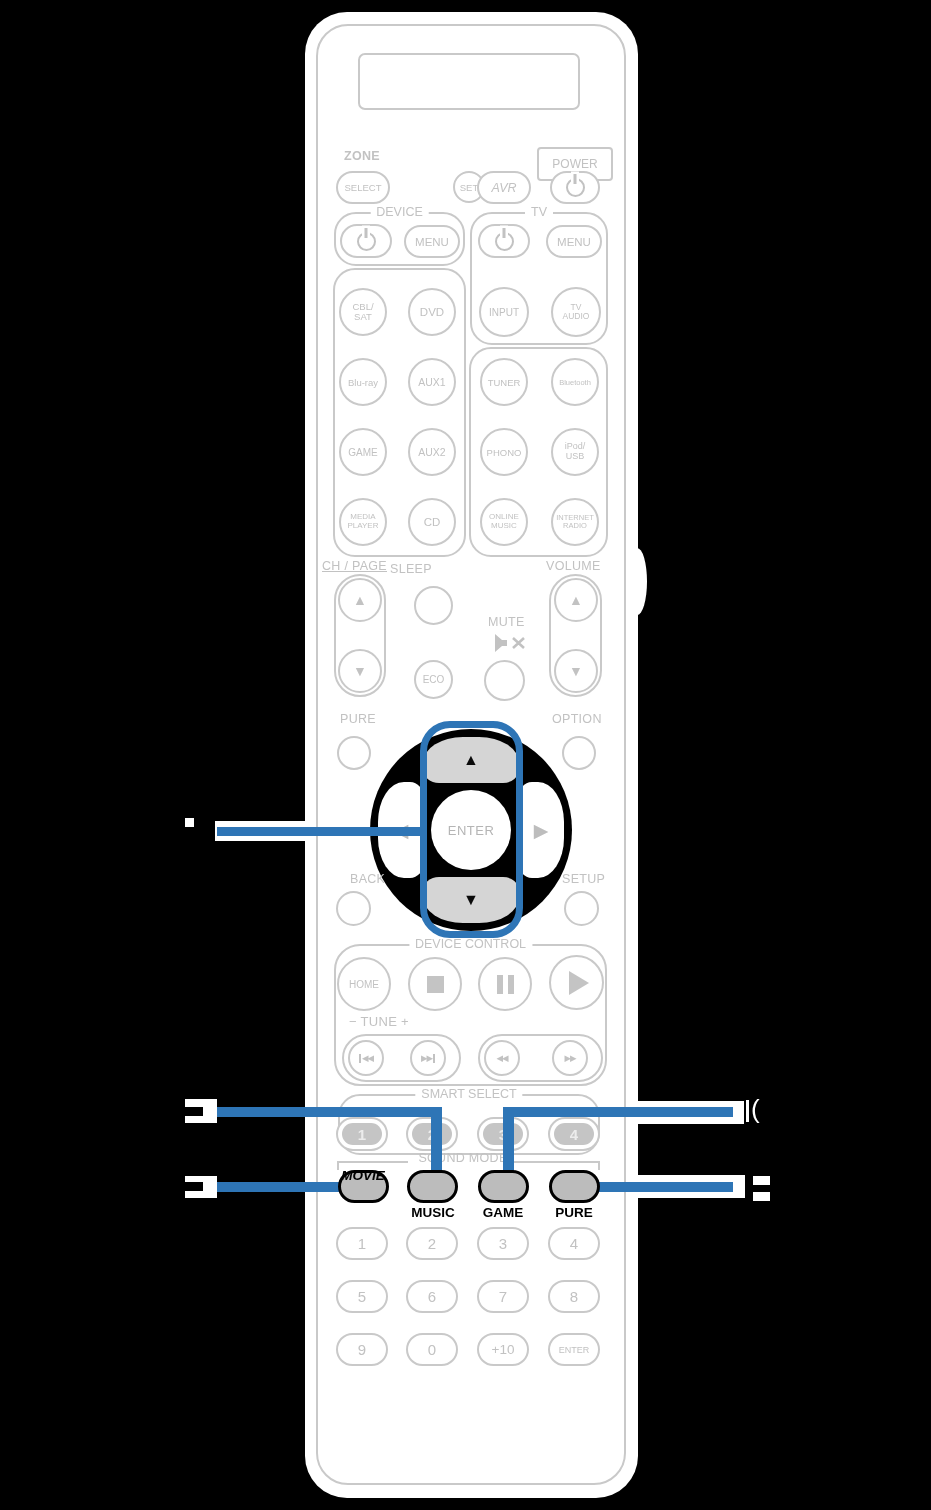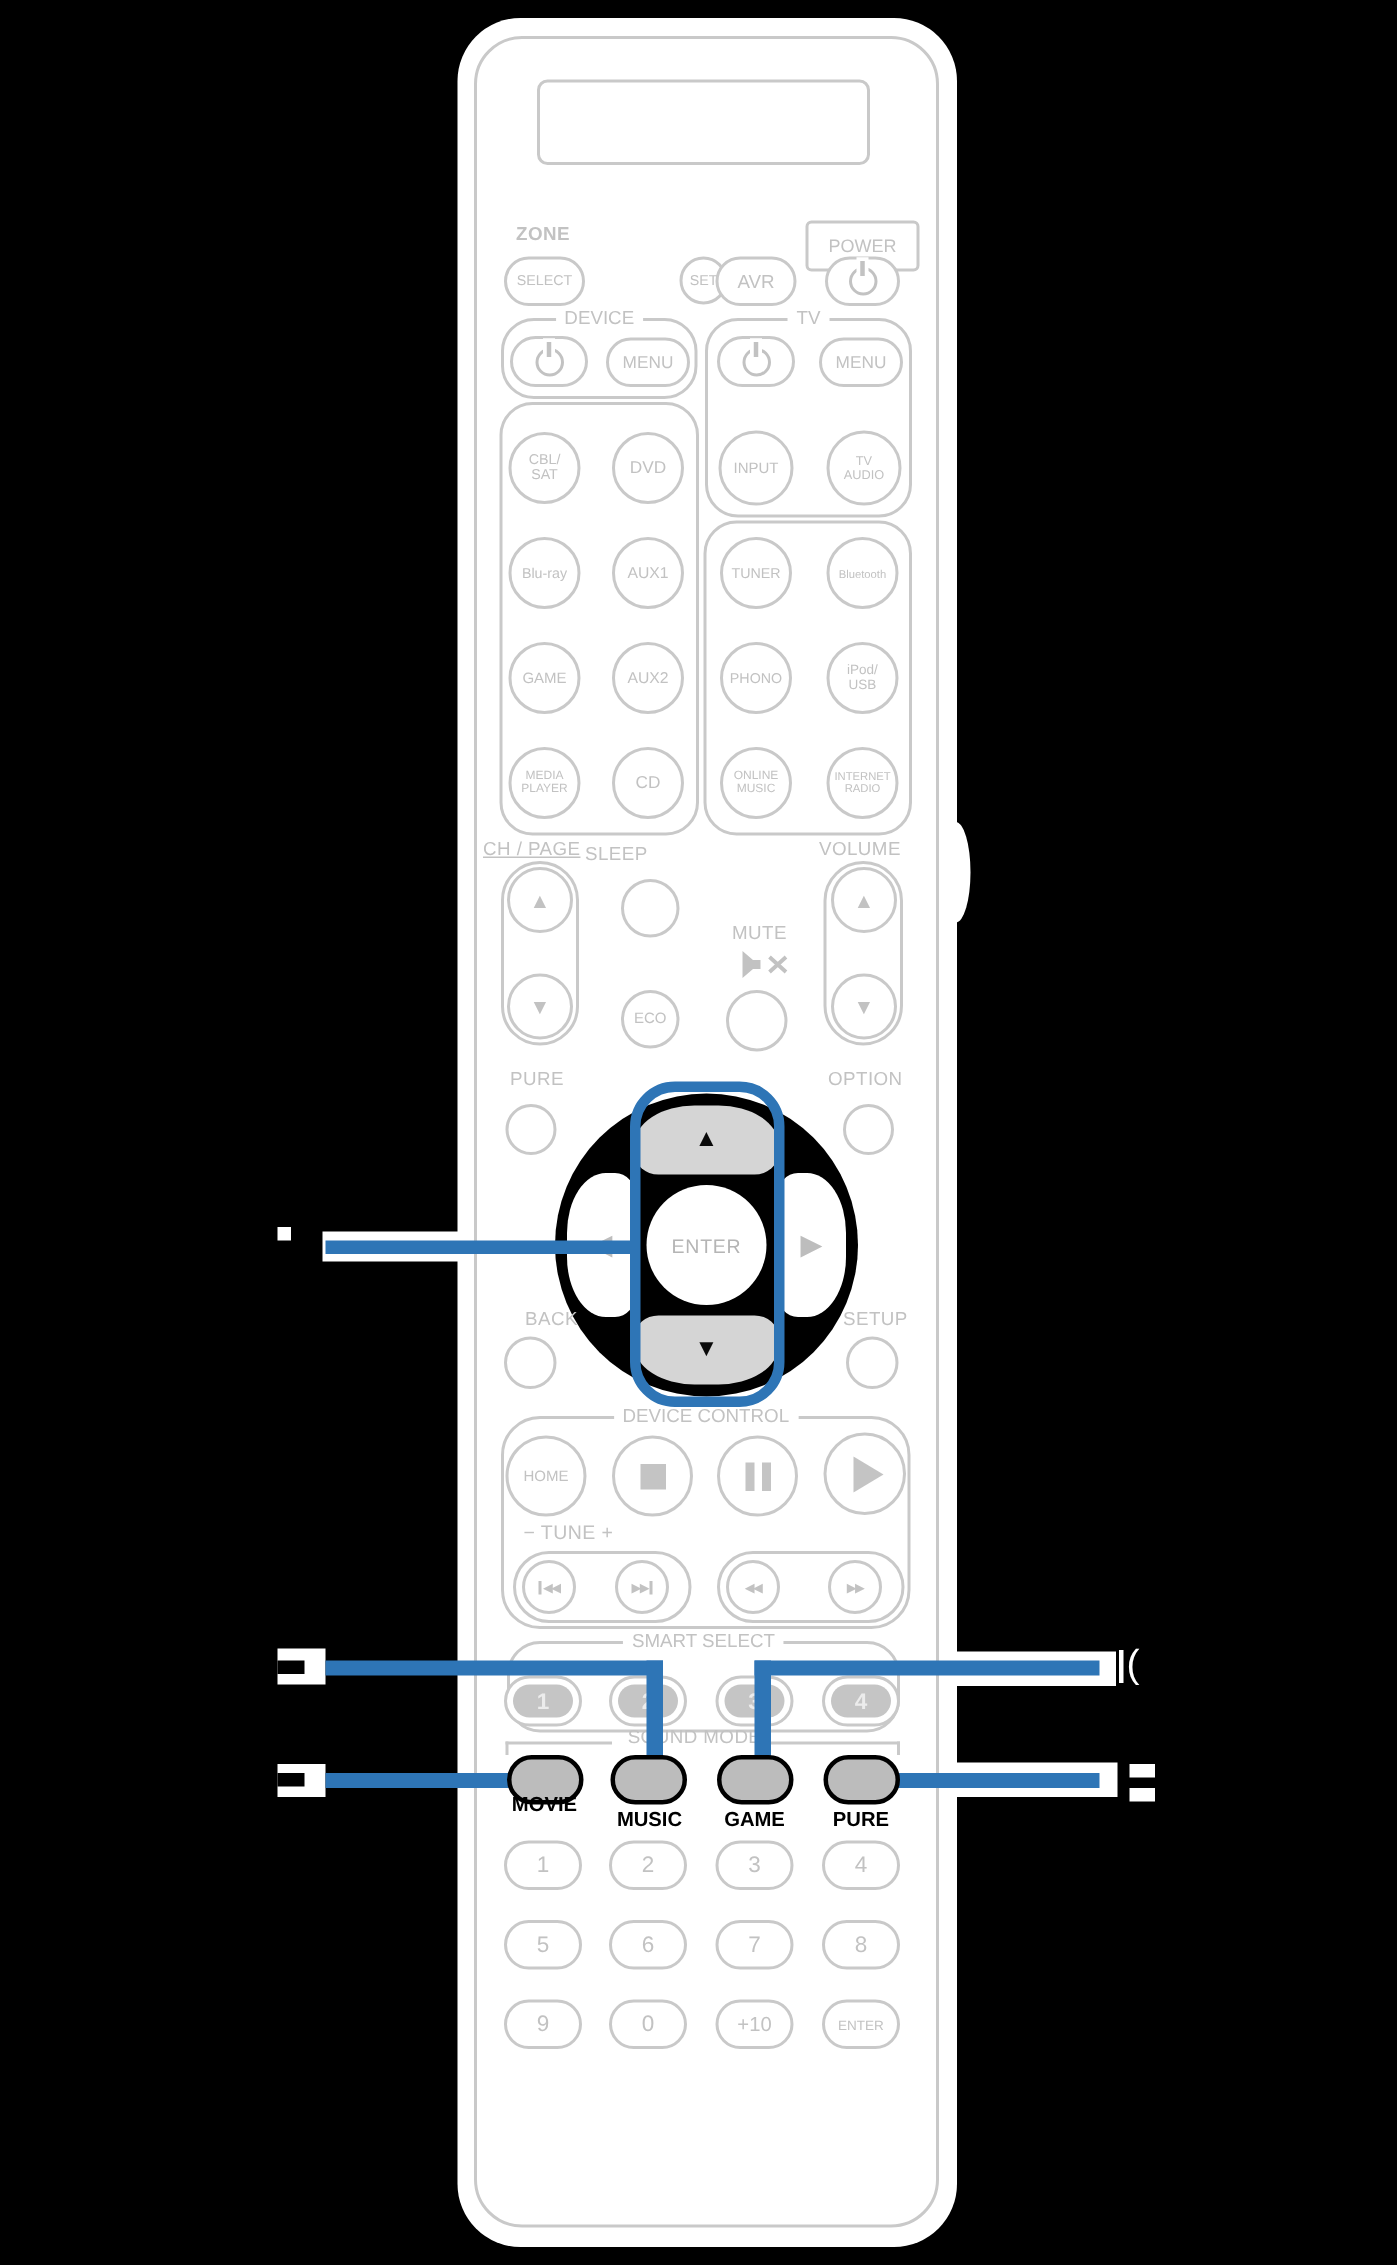--- a/index.html
+++ b/index.html
@@ -59,7 +59,7 @@
   <div class="abs" style="left:537px;top:147px;width:76px;height:34px;border:2px solid #c9c9c9;border-radius:4px;display:flex;align-items:center;justify-content:center;color:#c2c2c2;font-size:12px;">POWER</div>
   <div class="abs btn" style="left:336px;top:171px;width:54px;height:33px;font-size:9.5px;">SELECT</div>
   <div class="abs btn circ" style="left:417px;top:171px;width:32px;height:32px;font-size:9.5px;margin-left:36px;">SET</div>
-  <div class="abs btn" style="left:477px;top:171px;width:54px;height:33px;font-size:12.5px;">AVR</div>
+  <div class="abs btn" style="left:477px;top:171px;width:54px;height:33px;font-size:12.5px;font-style:italic;">AVR</div>
   <div class="abs btn" style="left:550px;top:171px;width:50px;height:33px;">
       <span class="pwr"></span>
     </div>

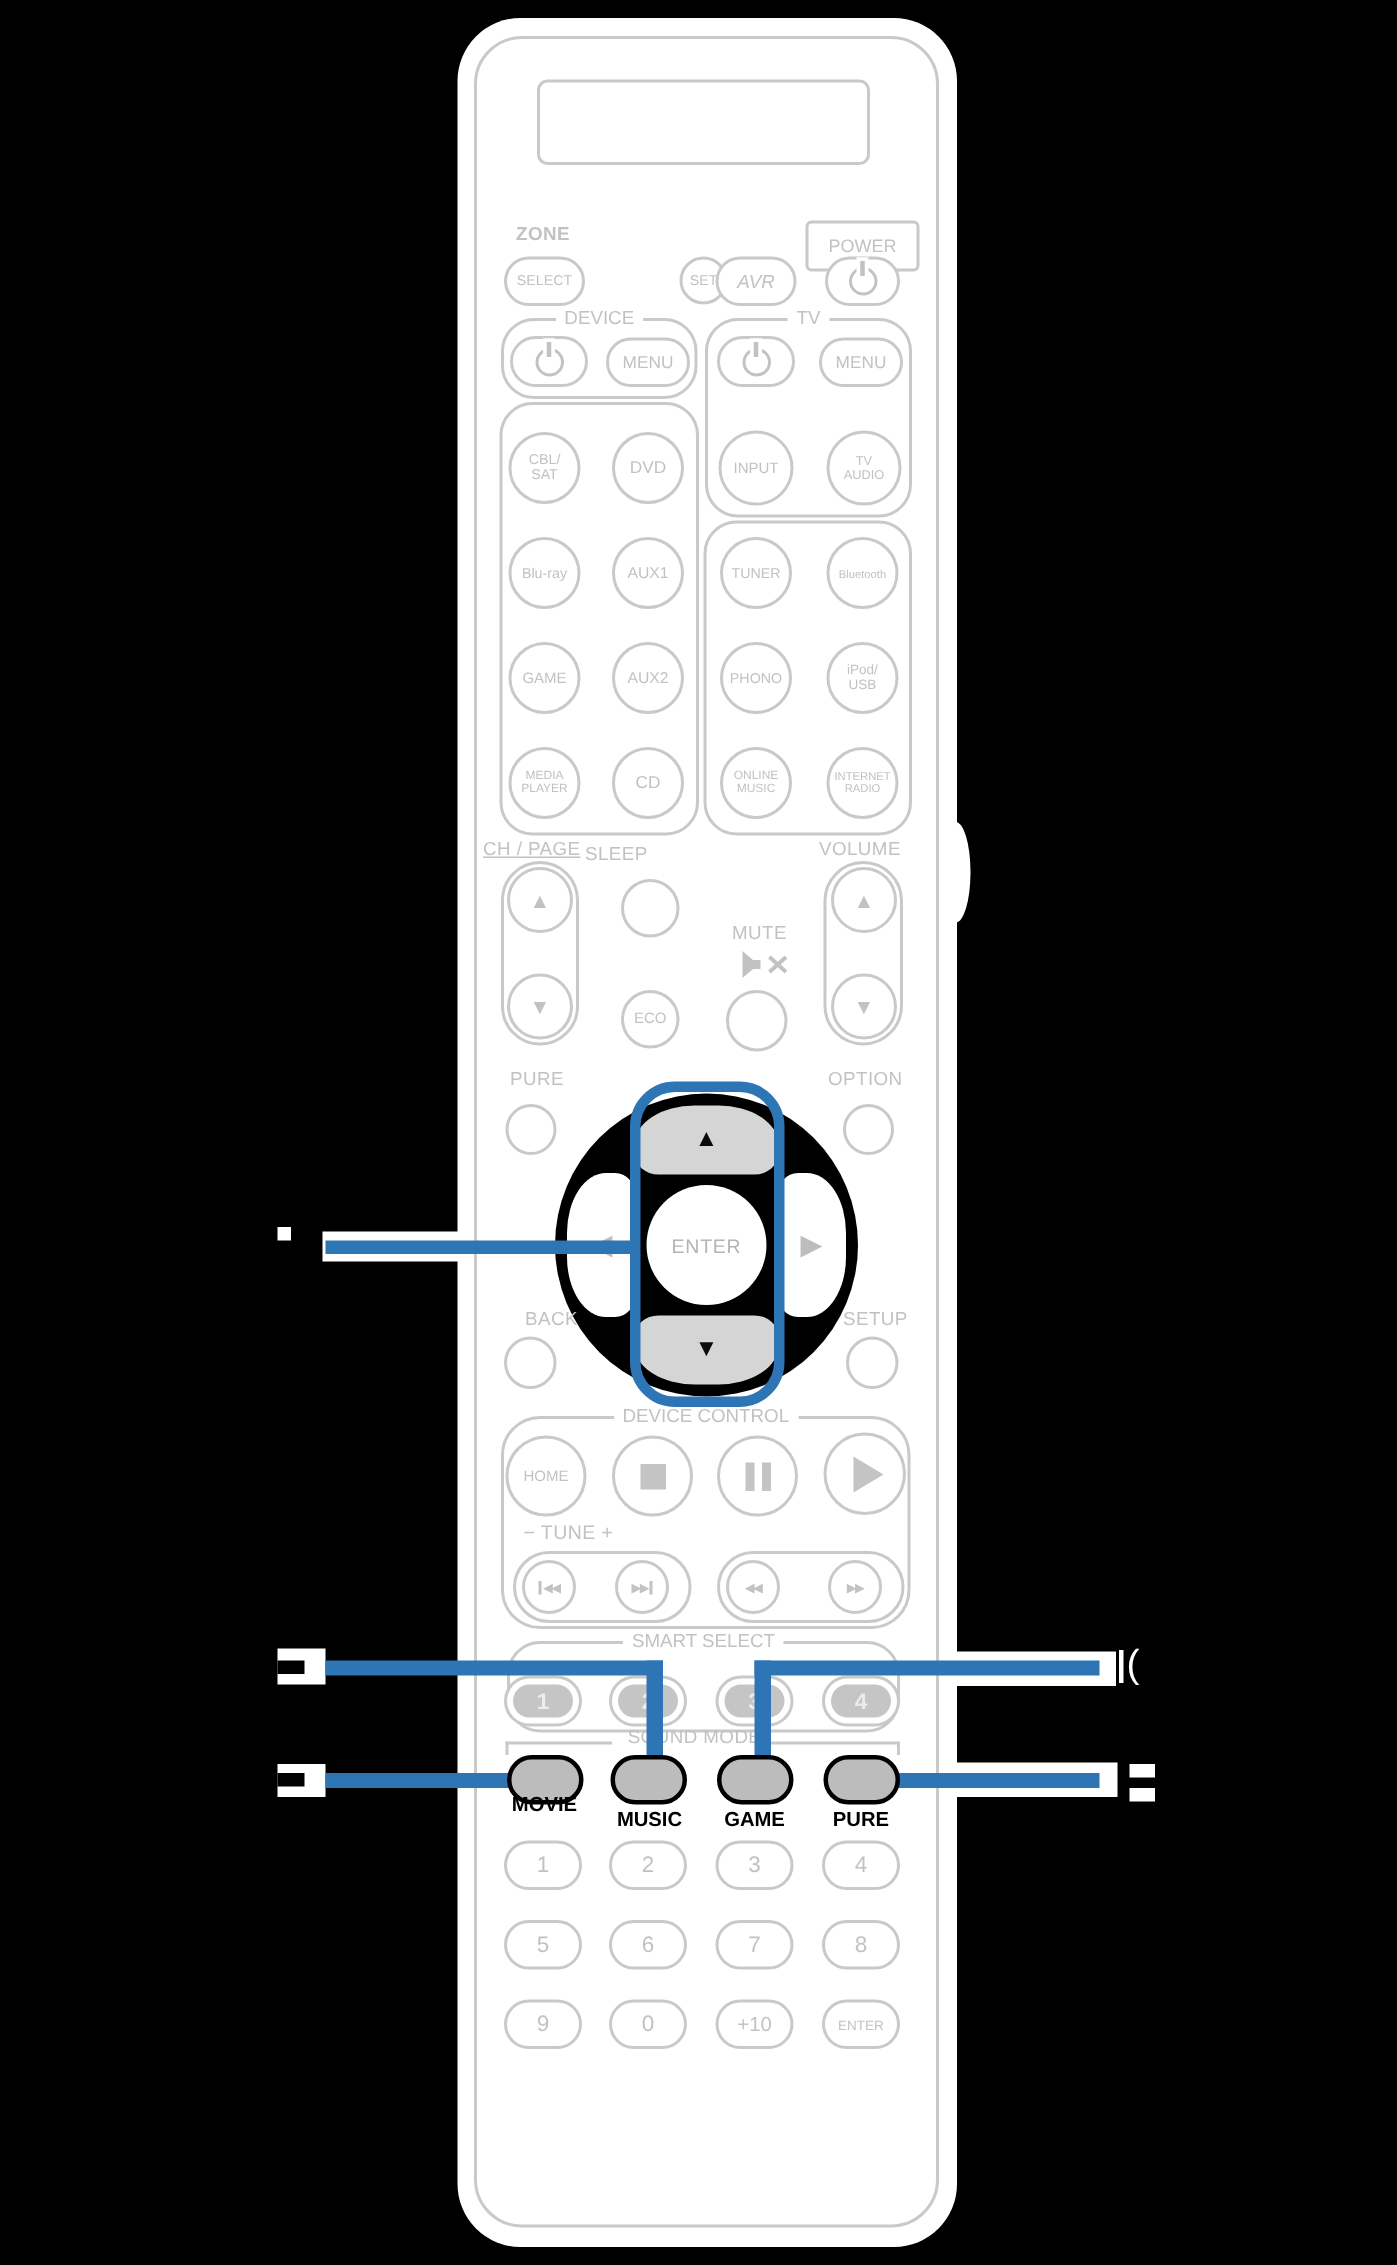--- a/index.html
+++ b/index.html
@@ -256,7 +256,7 @@
   <div class="abs spill" style="left:407px;top:1170px;width:51px;height:33px;"></div>
   <div class="abs spill" style="left:478px;top:1170px;width:51px;height:33px;"></div>
   <div class="abs spill" style="left:549px;top:1170px;width:51px;height:33px;"></div>
-  <div class="abs blab" style="left:333px;top:1195px;">MOVIE</div>
+  <div class="abs blab" style="left:333px;top:1168px;font-style:italic;">MOVIE</div>
   <div class="abs blab" style="left:403px;top:1205px;">MUSIC</div>
   <div class="abs blab" style="left:473px;top:1205px;">GAME</div>
   <div class="abs blab" style="left:544px;top:1205px;">PURE</div>

